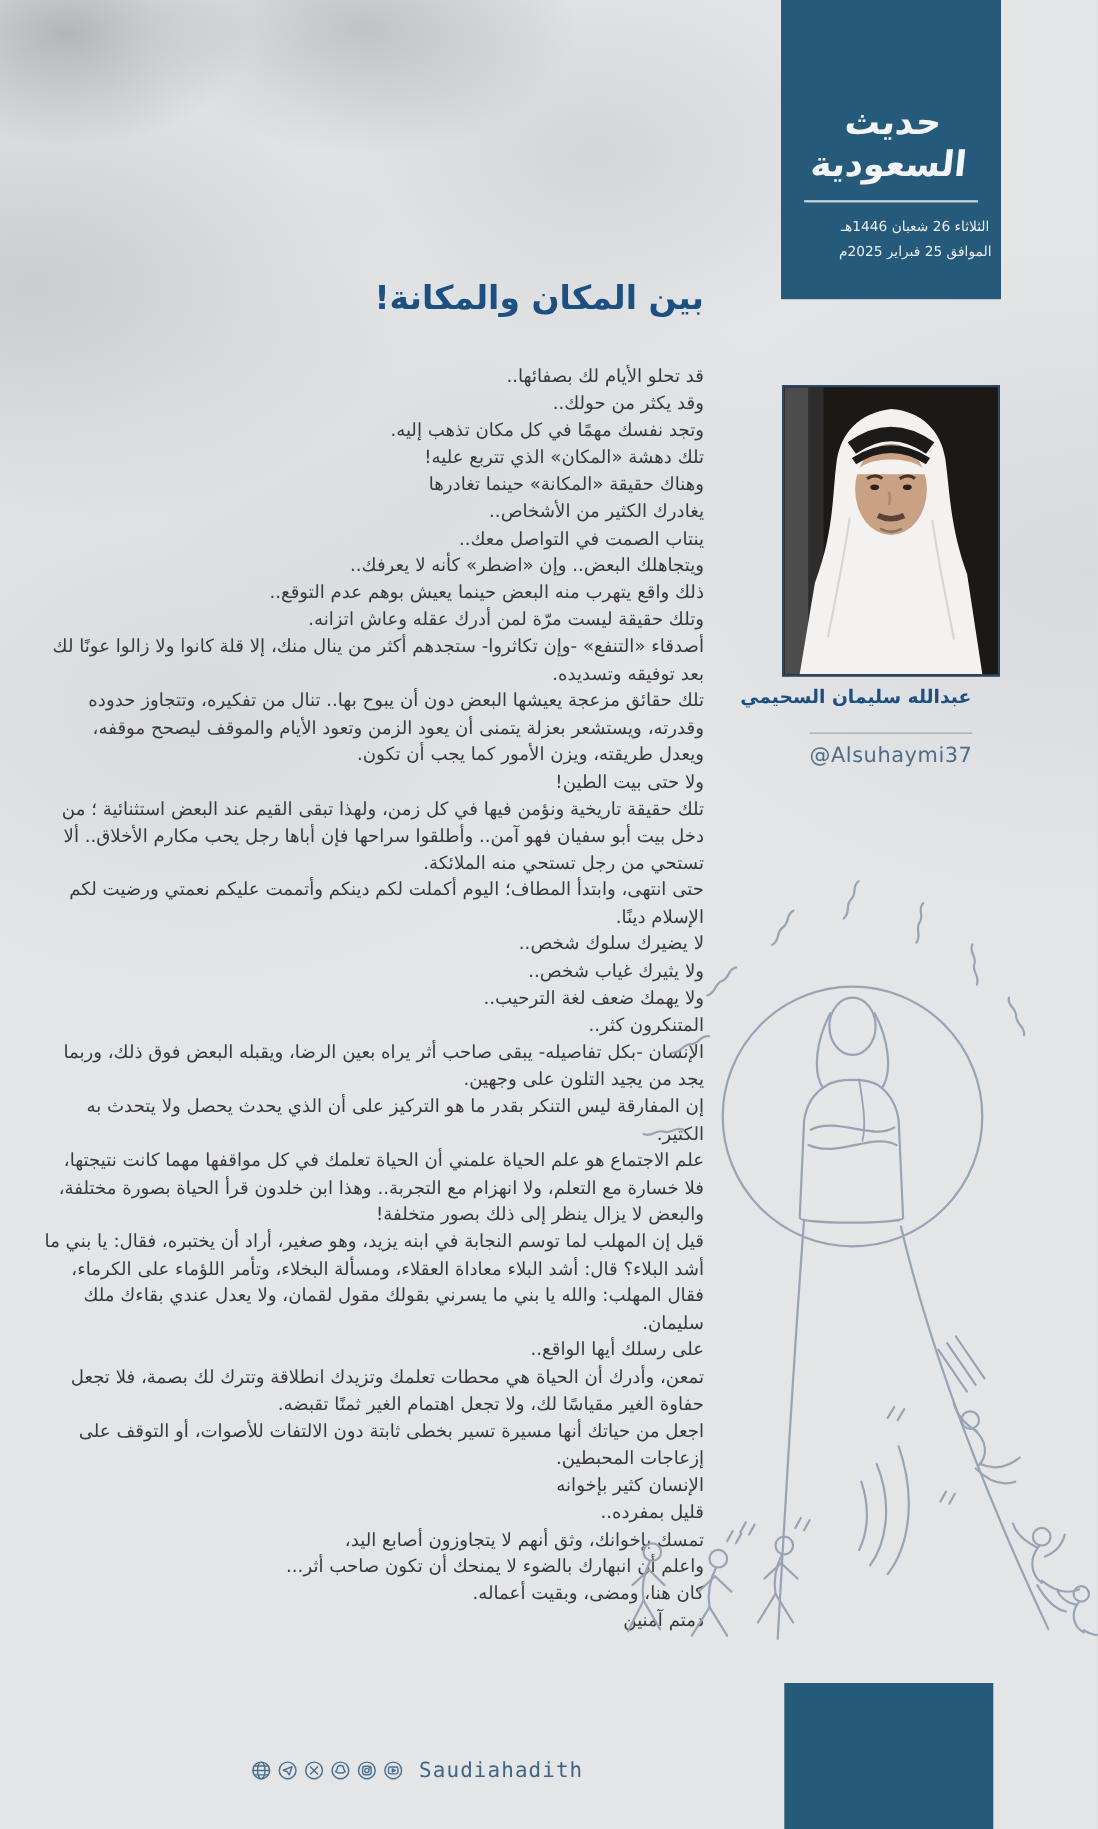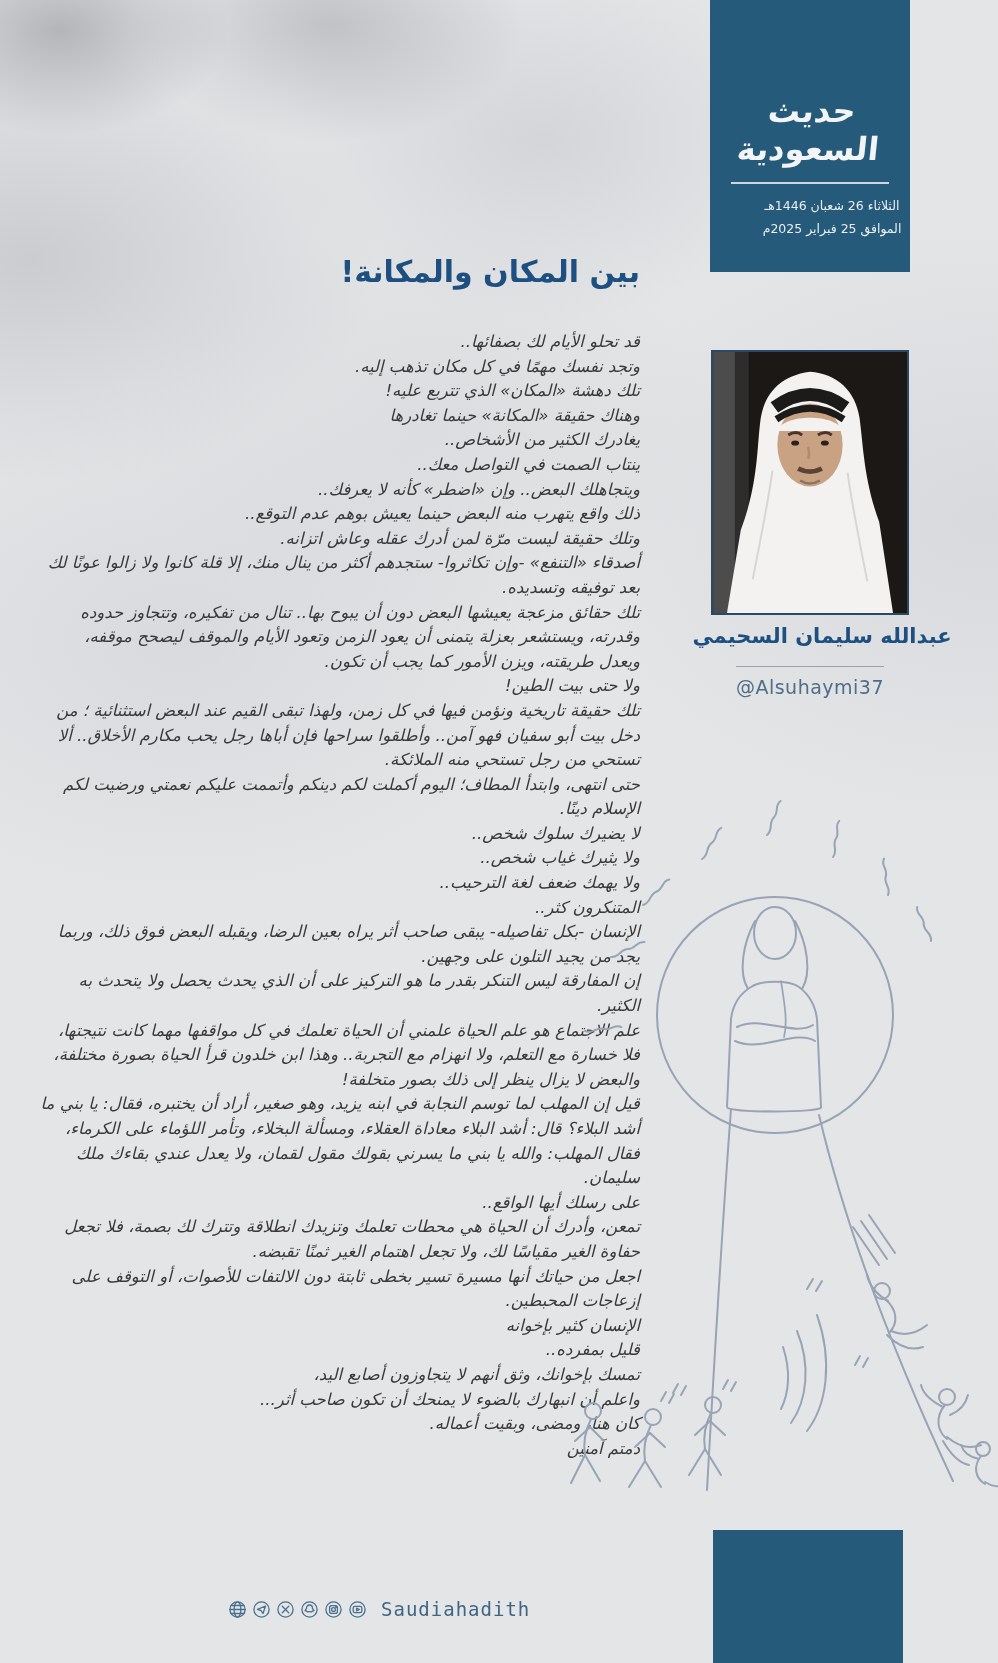--- a/index.html
+++ b/index.html
@@ -35,7 +35,7 @@
   .article-title{position:absolute;left:40px;top:234px;width:600px;direction:rtl;text-align:right;
                  font-size:30px;font-weight:bold;color:#1d4f80;}
   .article-body{position:absolute;left:38px;top:330px;width:602px;direction:rtl;text-align:right;
-                font-size:16.5px;line-height:24.6px;color:#39393b;font-weight:500;font-style:italic;}
+                font-size:16.5px;line-height:24.6px;color:#39393b;font-weight:500;}
   .article-body p{margin:0;}
   
   .illustration{position:absolute;left:555px;top:775px;width:445px;height:725px;}

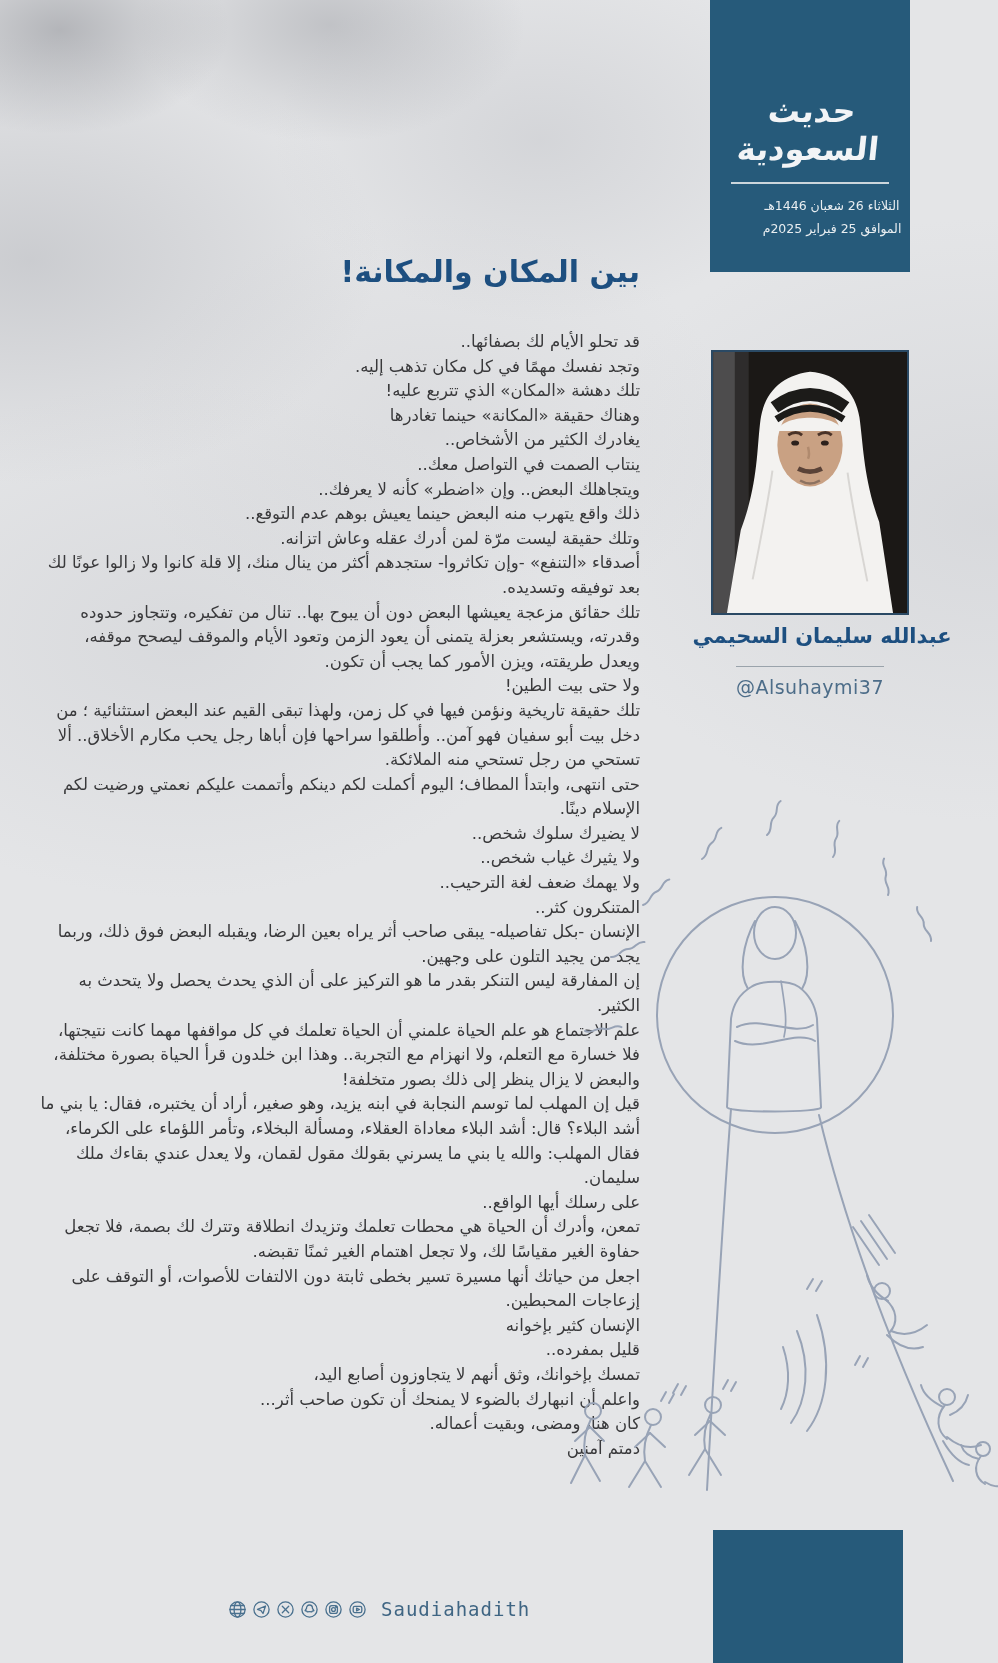--- a/index.html
+++ b/index.html
@@ -99,6 +99,7 @@
 
   <div class="article-body">
     <p>قد تحلو الأيام لك بصفائها..</p>
+    <p>وقد يكثر من حولك..</p>
     <p>وتجد نفسك مهمًا في كل مكان تذهب إليه.</p>
     <p>تلك دهشة «المكان» الذي تتربع عليه!</p>
     <p>وهناك حقيقة «المكانة» حينما تغادرها</p>

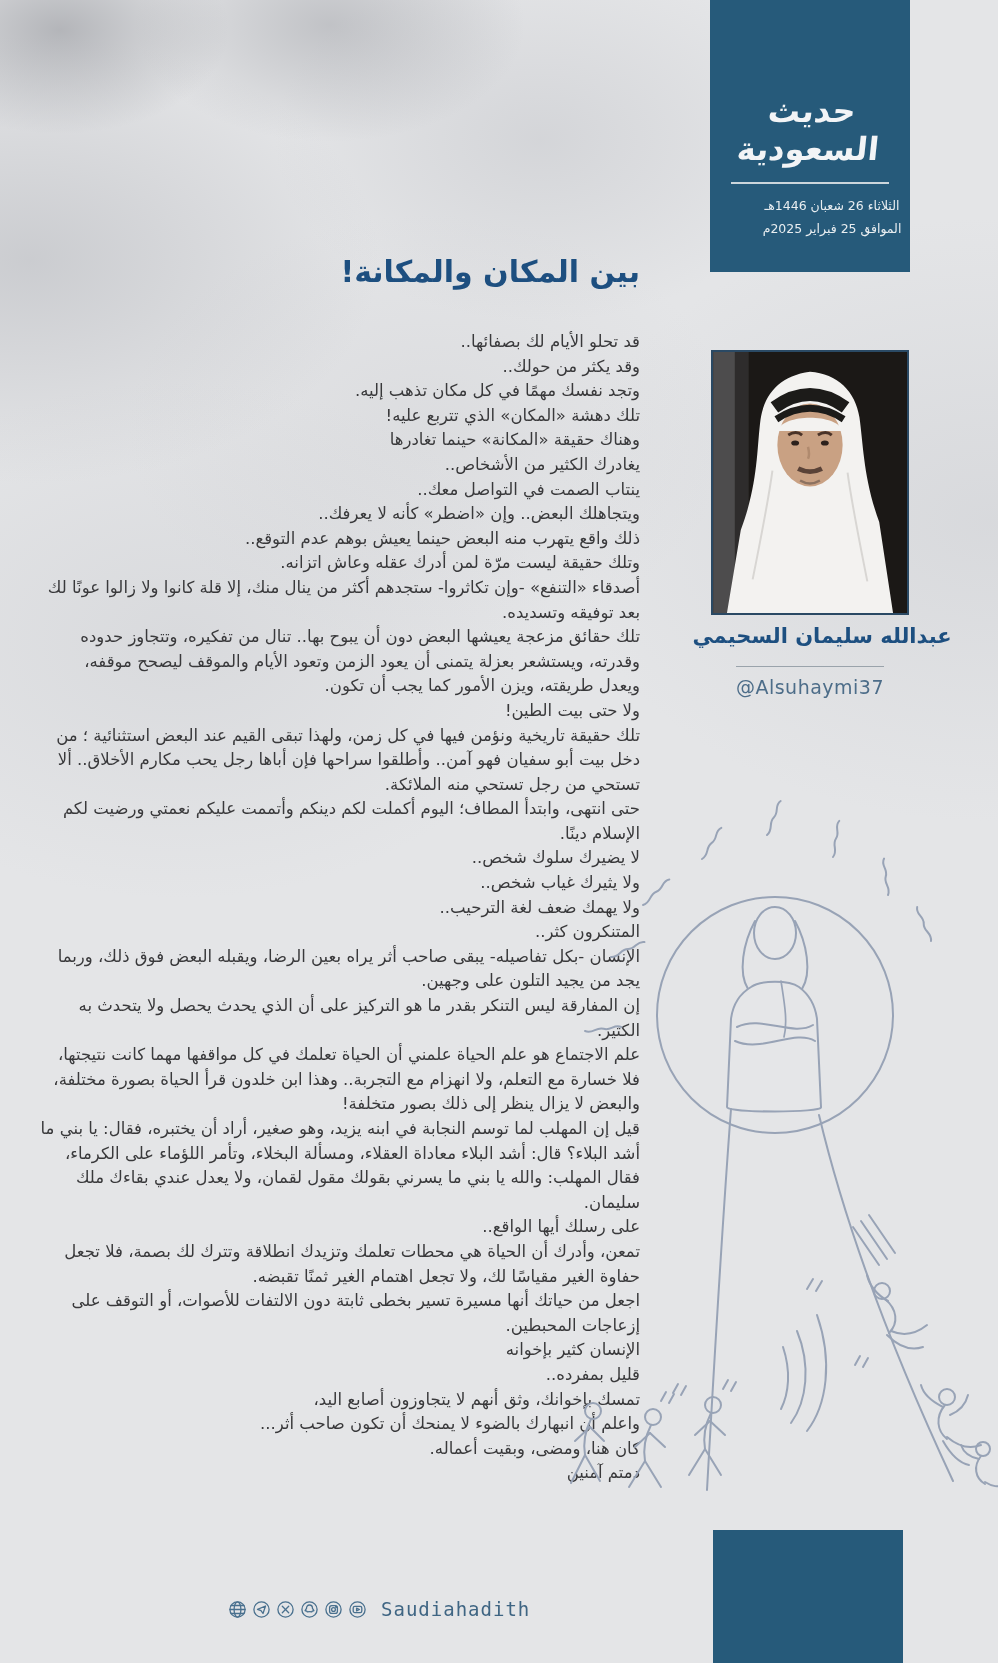--- a/index.html
+++ b/index.html
@@ -25,8 +25,8 @@
   .portrait{position:absolute;left:711px;top:350px;width:198px;height:265px;
             border:2px solid #2a4964;box-sizing:border-box;background:#1b1816;}
   .portrait svg{display:block;width:100%;height:100%;}
-  .author-name{position:absolute;left:672px;top:624px;width:300px;text-align:center;
-               direction:rtl;font-size:21px;font-weight:bold;color:#1d4f80;}
+  .author-name{position:absolute;left:628px;top:624px;width:300px;text-align:center;
+               direction:rtl;font-size:17px;font-weight:bold;color:#1d4f80;}
   .author-divider{position:absolute;left:736px;top:666px;width:148px;height:1px;background:#9aa3ab;}
   .author-handle{position:absolute;left:660px;top:676px;width:300px;text-align:center;
                  font-size:19px;color:#4d6d89;letter-spacing:.5px;}

